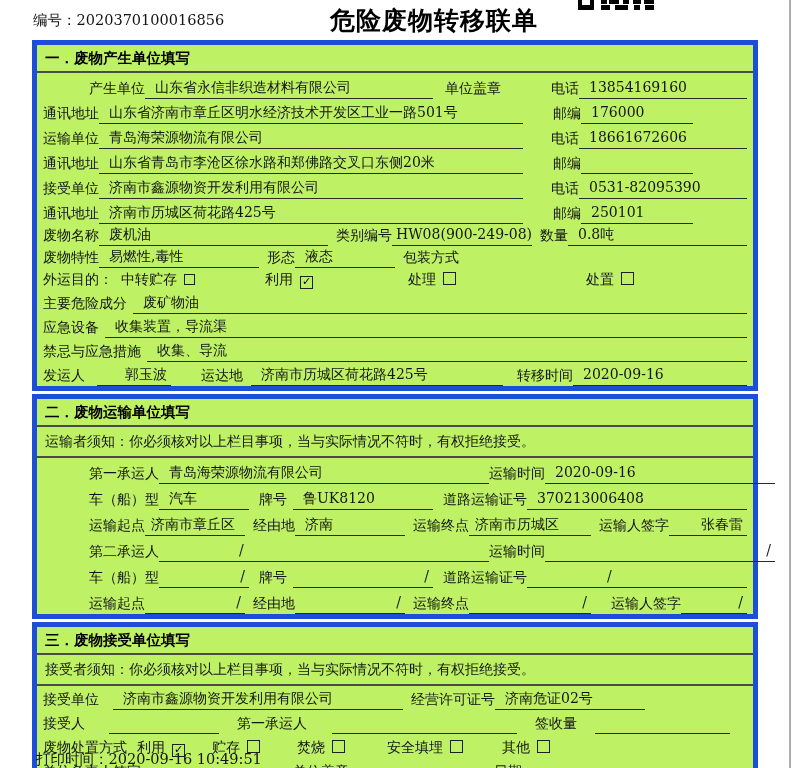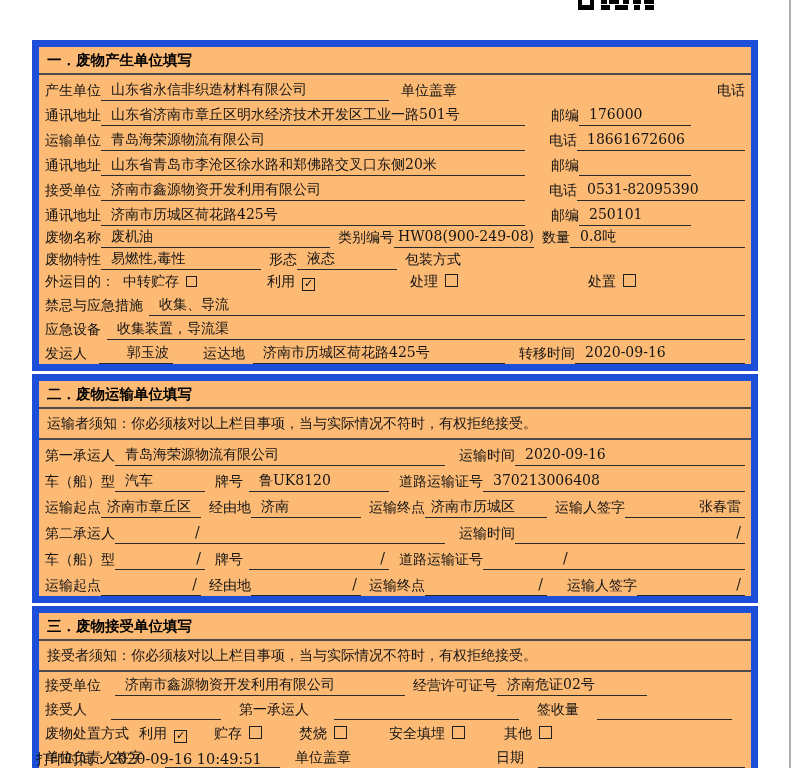--- a/index.html
+++ b/index.html
@@ -68,6 +68,12 @@
     </g>
   </svg>
 
+  <div class="doc-header">
+    <div class="serial">
+      <span>编号：</span><span>2020370100016856</span>
+    </div>
+    <div class="title">危险废物转移联单</div>
+  </div>
 
   <div class="form">
 

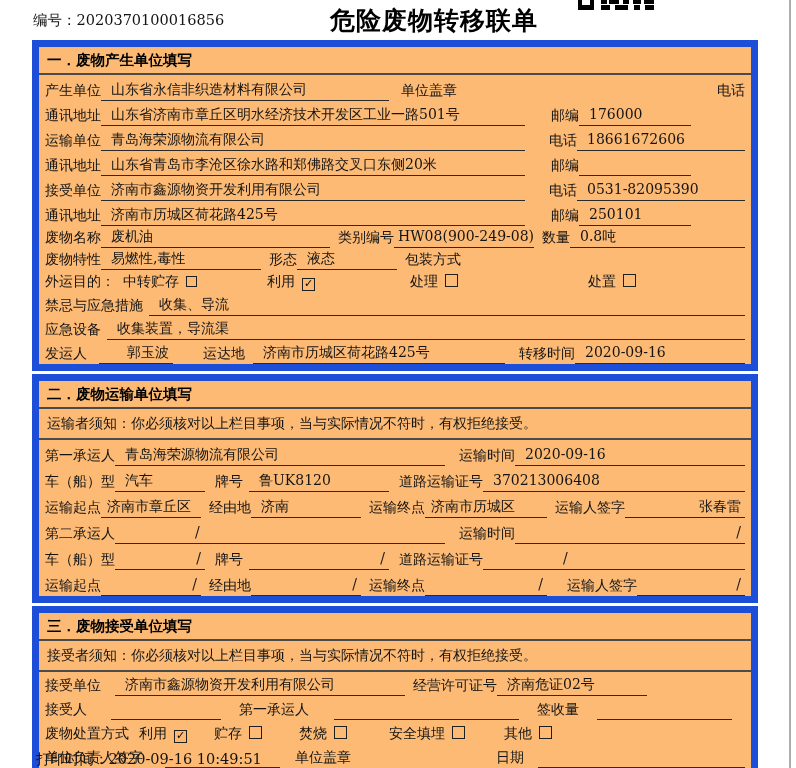--- a/index.html
+++ b/index.html
@@ -18,7 +18,7 @@
     font-family:"Liberation Sans","DejaVu Sans",sans-serif; letter-spacing:1px; color:#000;
   }
   .form { position:absolute; left:32px; top:40px; width:726px; }
-  .sec { border:7px solid #1d4ed8; background:#fdba74; margin-bottom:3px; }
+  .sec { border:5px solid #1d4ed8; background:#bef264; margin-bottom:3px; }
   .sec-head {
     border-bottom:2px solid #4b4b4b; font-family:"Liberation Sans","DejaVu Sans",sans-serif;
     font-weight:bold; font-size:14.5px; padding:4px 8px 3px 8px; color:#000;

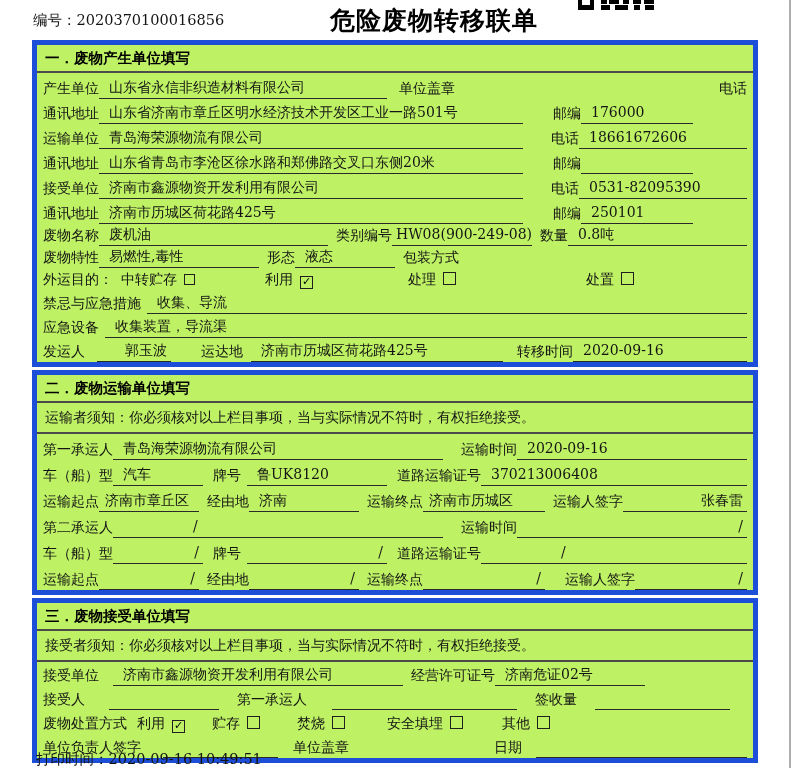--- a/index.html
+++ b/index.html
@@ -27,7 +27,7 @@
   .row { display:flex; align-items:flex-end; padding:0 6px; height:25px; font-size:14px; }
   .row.h22 { height:22px; }
   .row.h24 { height:24px; }
-  .row.h26 { height:26px; }
+  .row.h26 { height:26px;margin-left:46px; }
   .lbl { white-space:nowrap; flex:none; padding-bottom:1px; }
   .fld {
     border-bottom:1px solid #2a2a2a; white-space:nowrap; flex:none;

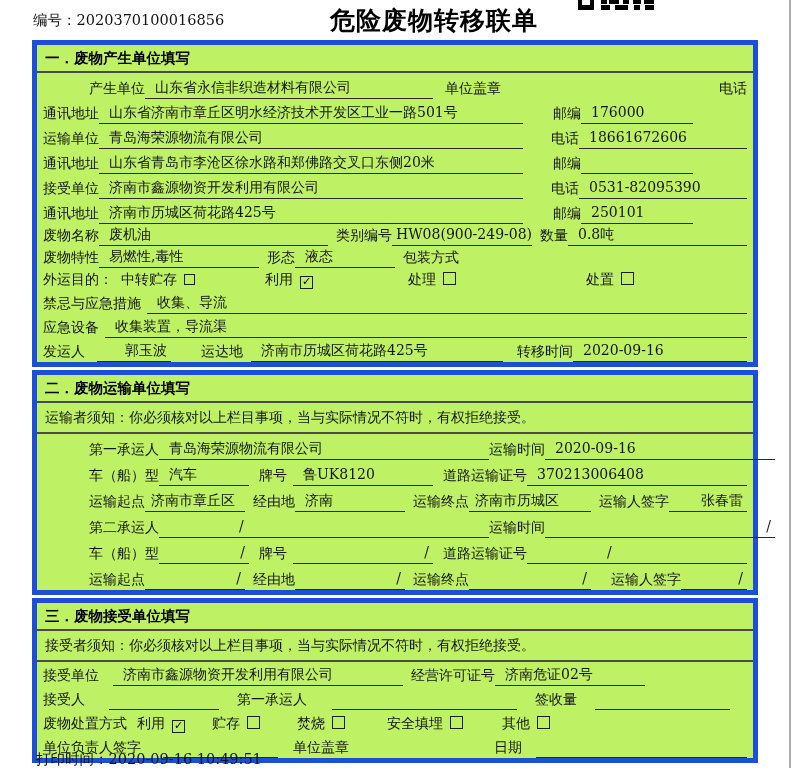--- a/index.html
+++ b/index.html
@@ -86,6 +86,7 @@
         <span class="lbl" style="margin-left:12px">单位盖章</span>
         <span class="sp"></span>
         <span class="lbl">电话</span>
+        <span class="fld" style="width:168px">13854169160</span>
       </div>
 
       <div class="row">

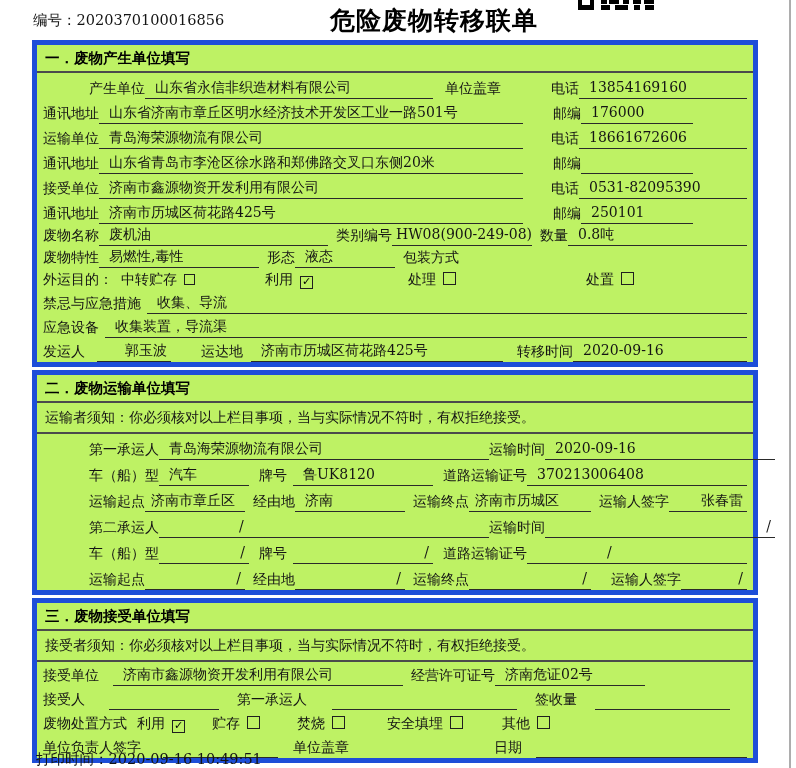--- a/index.html
+++ b/index.html
@@ -162,6 +162,10 @@
         </span>
       </div>
 
+      <div class="row h24">
+        <span class="lbl">主要危险成分</span>
+        <span class="fld fx" style="margin-left:6px">废矿物油</span>
+      </div>
 
       <div class="row h24">
         <span class="lbl">禁忌与应急措施</span>

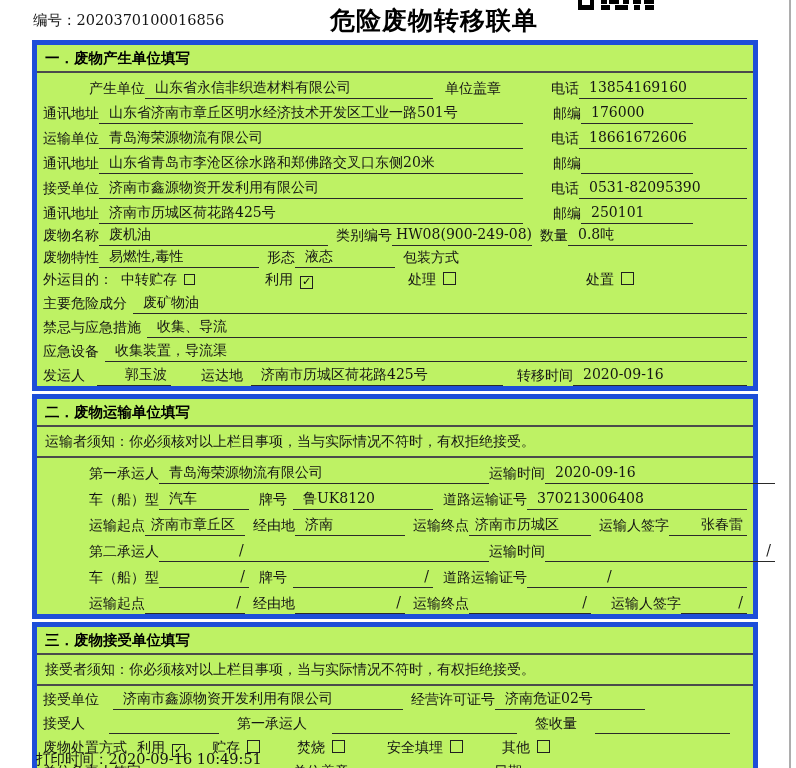--- a/index.html
+++ b/index.html
@@ -168,13 +168,13 @@
       </div>
 
       <div class="row h24">
+        <span class="lbl">应急设备</span>
+        <span class="fld fx" style="margin-left:6px">收集装置，导流渠</span>
+      </div>
+
+      <div class="row h24">
         <span class="lbl">禁忌与应急措施</span>
         <span class="fld fx" style="margin-left:6px">收集、导流</span>
-      </div>
-
-      <div class="row h24">
-        <span class="lbl">应急设备</span>
-        <span class="fld fx" style="margin-left:6px">收集装置，导流渠</span>
       </div>
 
       <div class="row h24">

